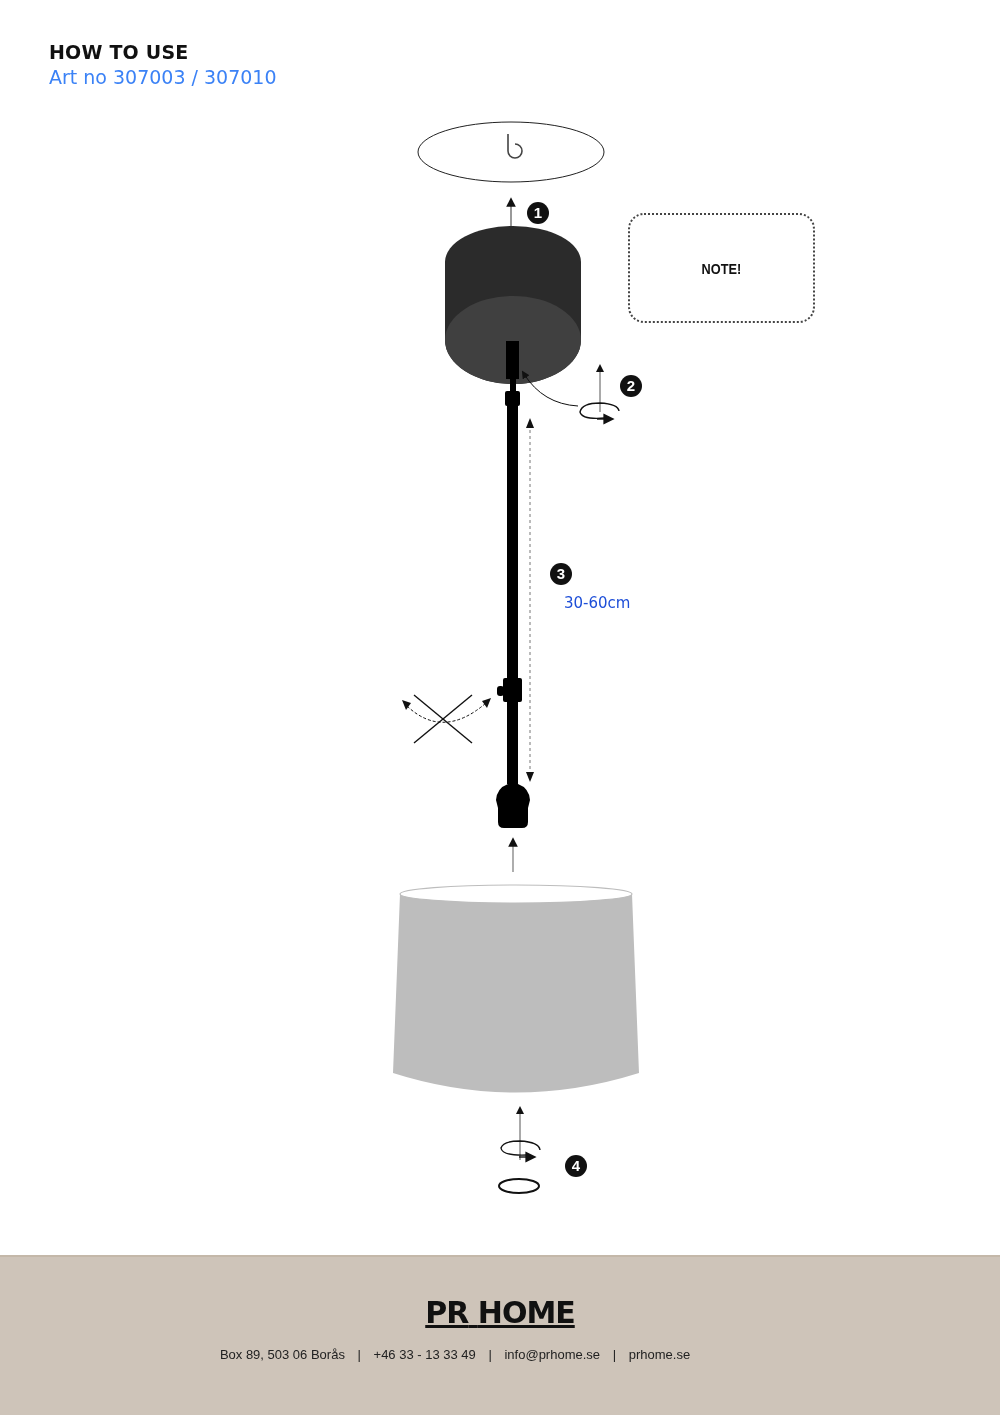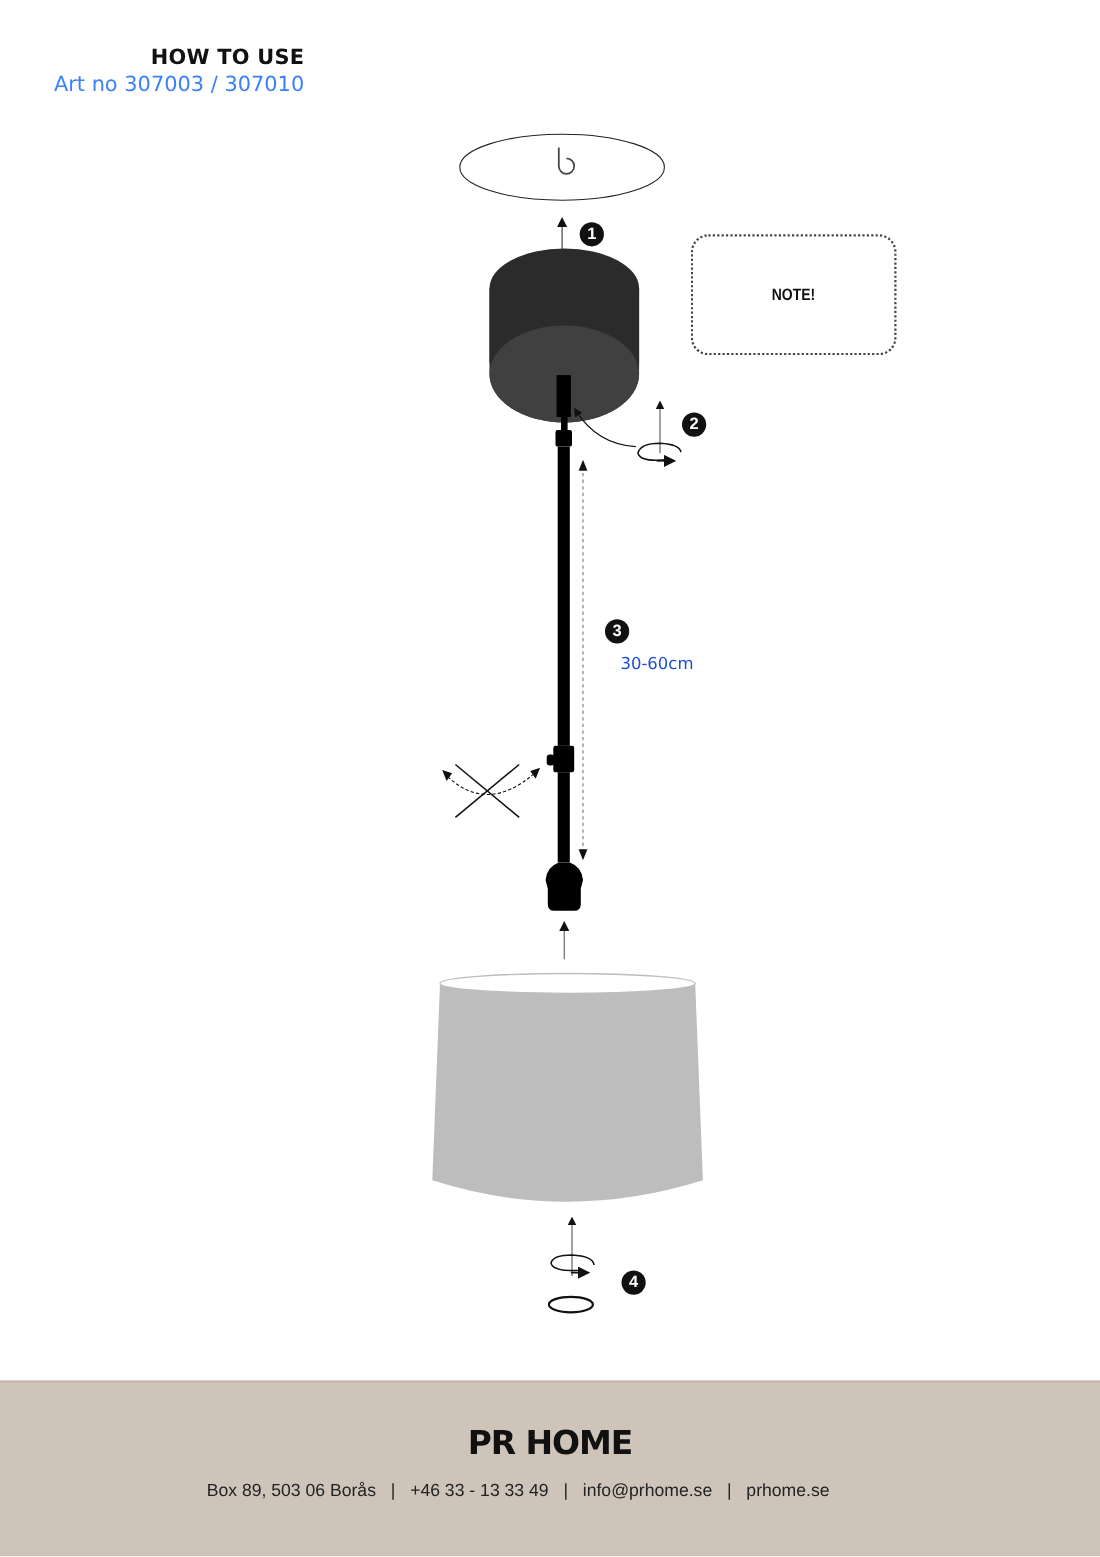--- a/index.html
+++ b/index.html
@@ -8,7 +8,7 @@
     background: #ffffff; font-family: "Liberation Sans", sans-serif; color: #111;
   }
   .header { position: absolute; left: 49px; top: 40px; }
-  .title { font-family: "DejaVu Sans", sans-serif; font-weight: bold; font-size: 19px; letter-spacing: 0.2px; line-height: 24px; color: #111; text-align: right; }
+  .title { font-family: "DejaVu Sans", sans-serif; font-weight: bold; font-size: 19px; letter-spacing: 0.2px; line-height: 24px; color: #111; }
   .subtitle { font-family: "DejaVu Sans", sans-serif; font-size: 19px; line-height: 26px; color: #3b82f6; }
   svg.diagram { position: absolute; left: 0; top: 0; }
   .note {

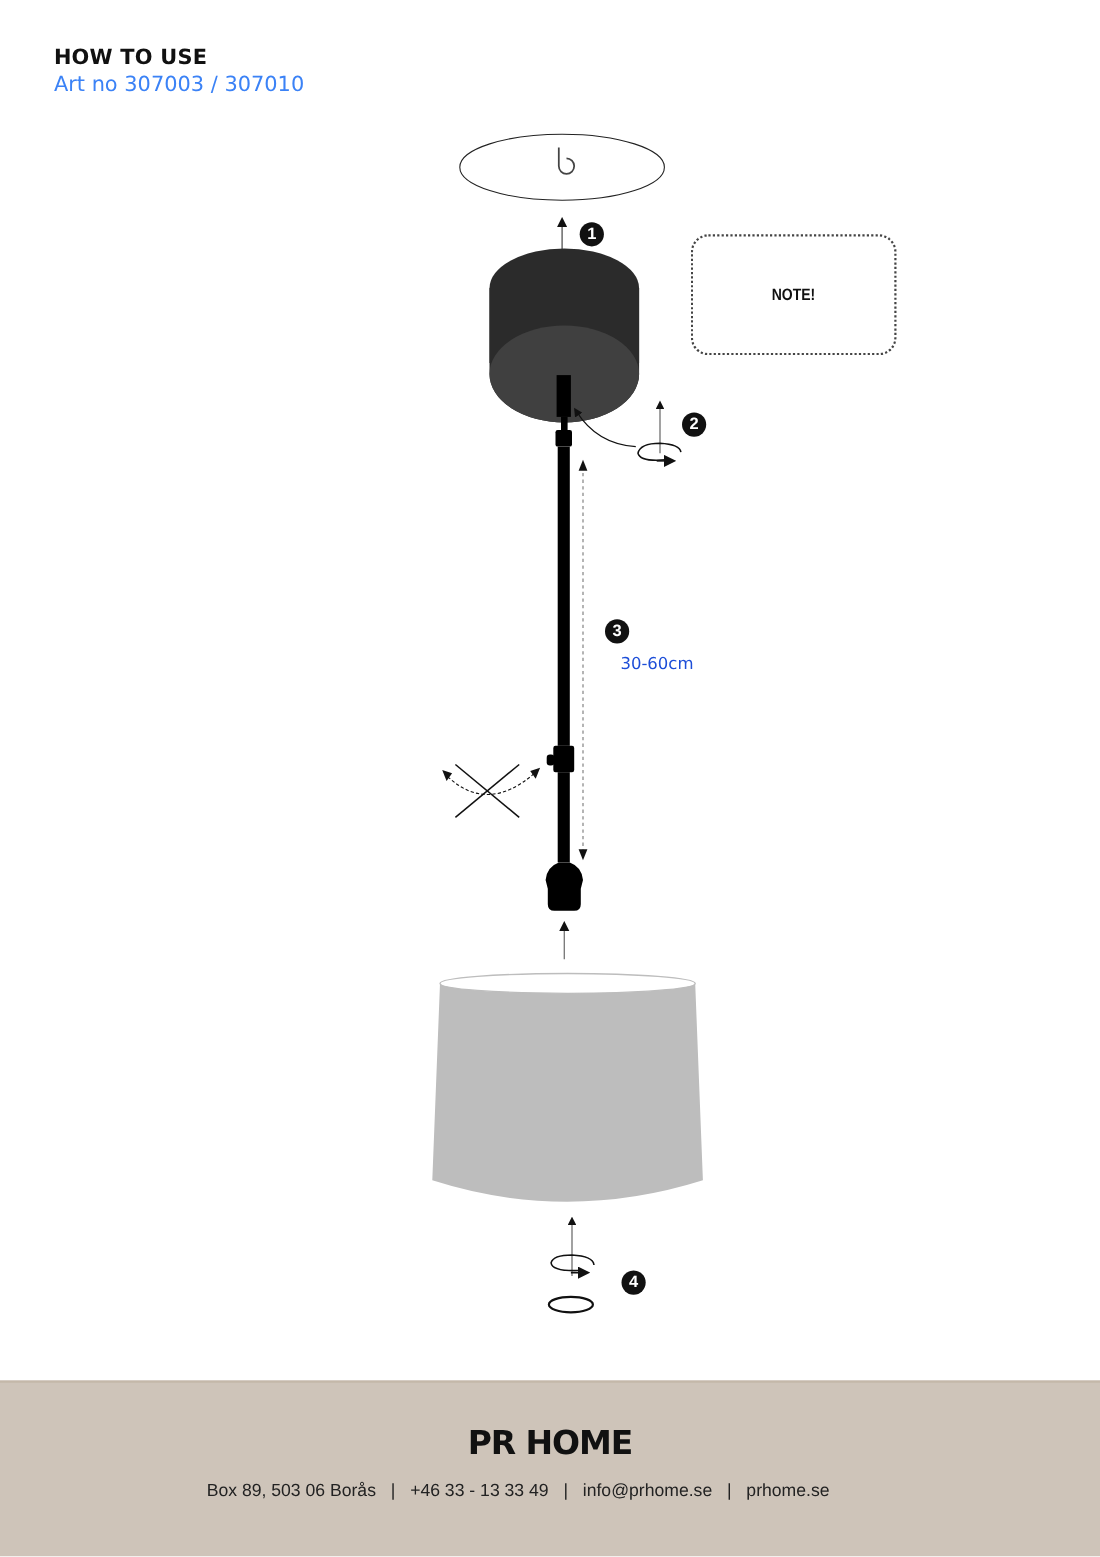--- a/index.html
+++ b/index.html
@@ -31,7 +31,7 @@
   }
   .logo {
     position: absolute; left: 0; width: 1000px; top: 38px; text-align: center;
-    font-family: "DejaVu Sans", sans-serif; font-weight: bold; font-size: 30px; letter-spacing: -1px; color: #111;
+    font-family: "DejaVu Sans", sans-serif; font-weight: bold; font-size: 30px; letter-spacing: -1px; color: #111; text-decoration: underline;
   }
   .contact {
     position: absolute; left: 0; width: 910px; top: 90px; text-align: center;

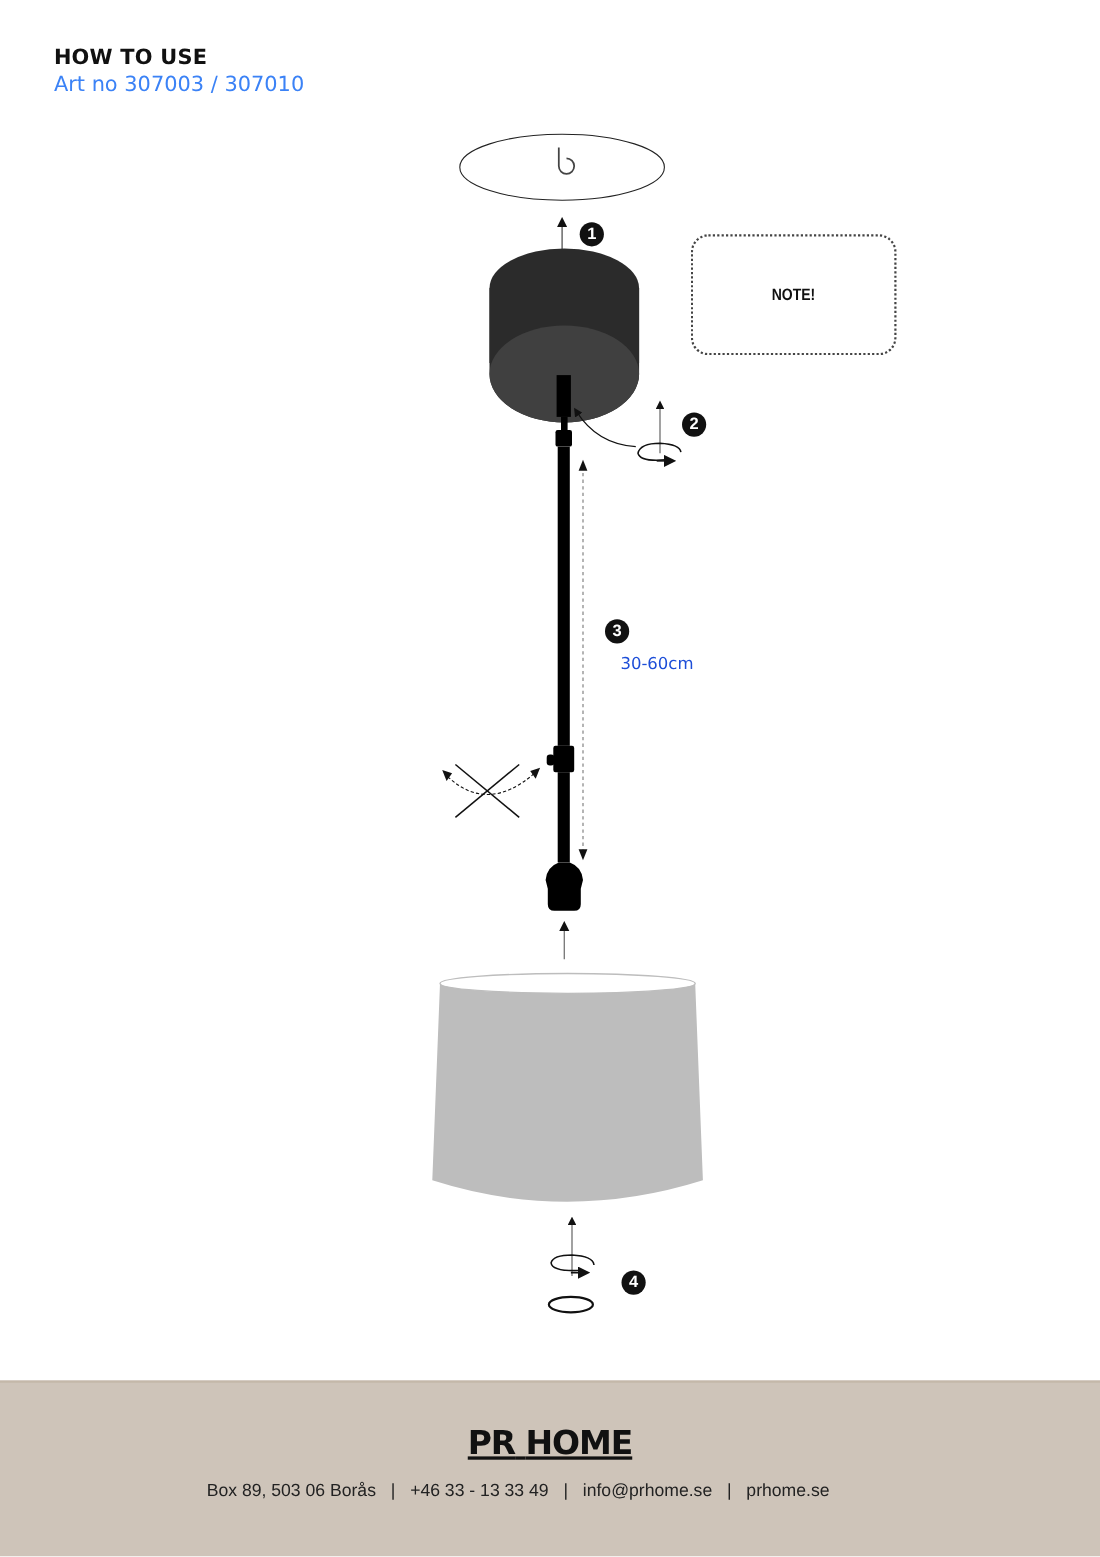--- a/index.html
+++ b/index.html
@@ -35,7 +35,7 @@
   }
   .contact {
     position: absolute; left: 0; width: 910px; top: 90px; text-align: center;
-    font-family: "Liberation Sans", sans-serif; font-size: 16px; color: #222; margin-left: 16px;
+    font-family: "Liberation Sans", sans-serif; font-size: 13px; color: #222;
   }
   .contact .sep { margin: 0 9px; }
 </style>

